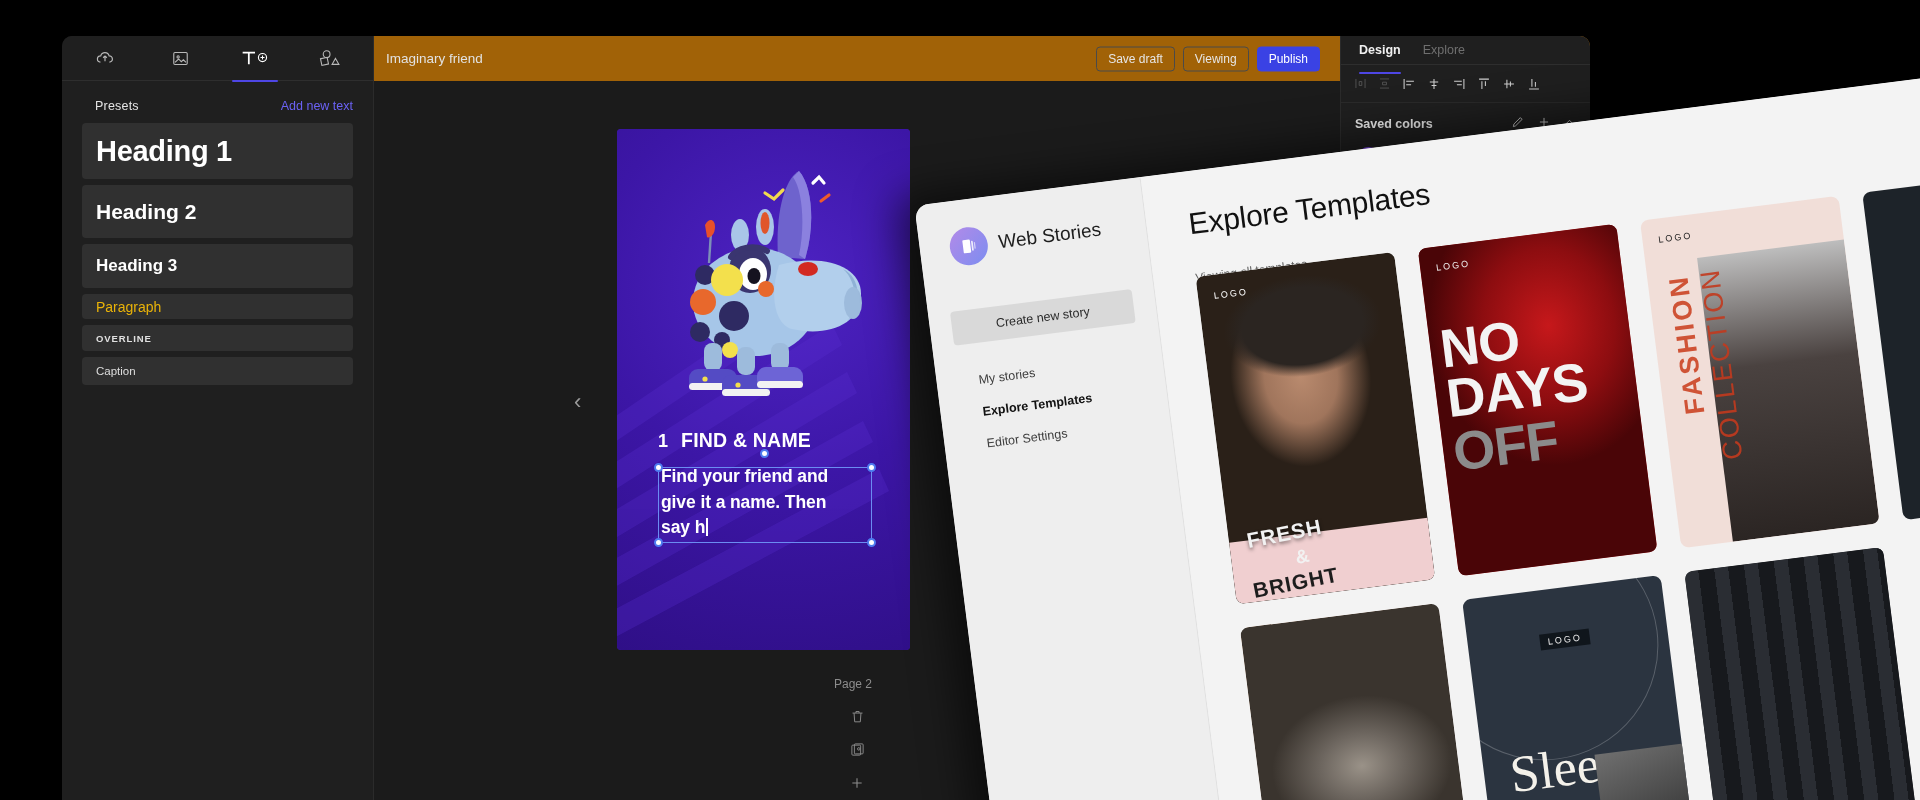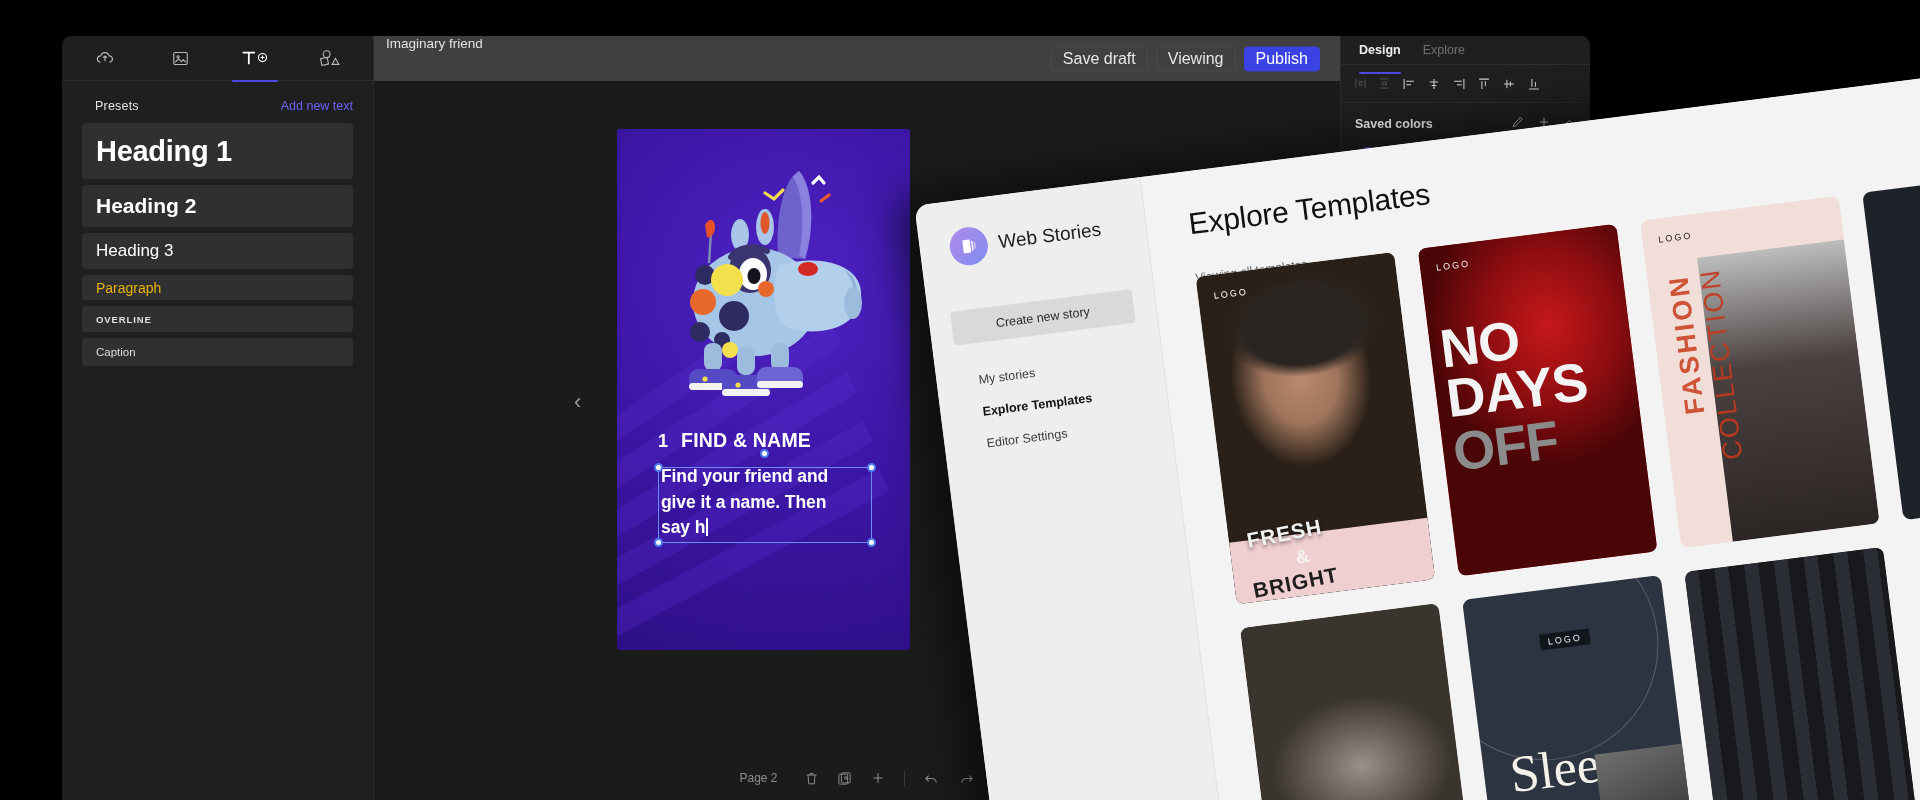--- a/index.html
+++ b/index.html
@@ -66,8 +66,8 @@
   
   .topbar {
     position: absolute; left: 312px; top: 0; right: 0; height: 45px;
-    background: #404040;
-    display: flex; align-items: flex-start;
+    background: #a16207;
+    display: flex; align-items: center;
   }
   .doc-title { color: #e2e2e2; font-size: 13.5px; margin-left: 12px; }
   .topbar-actions {

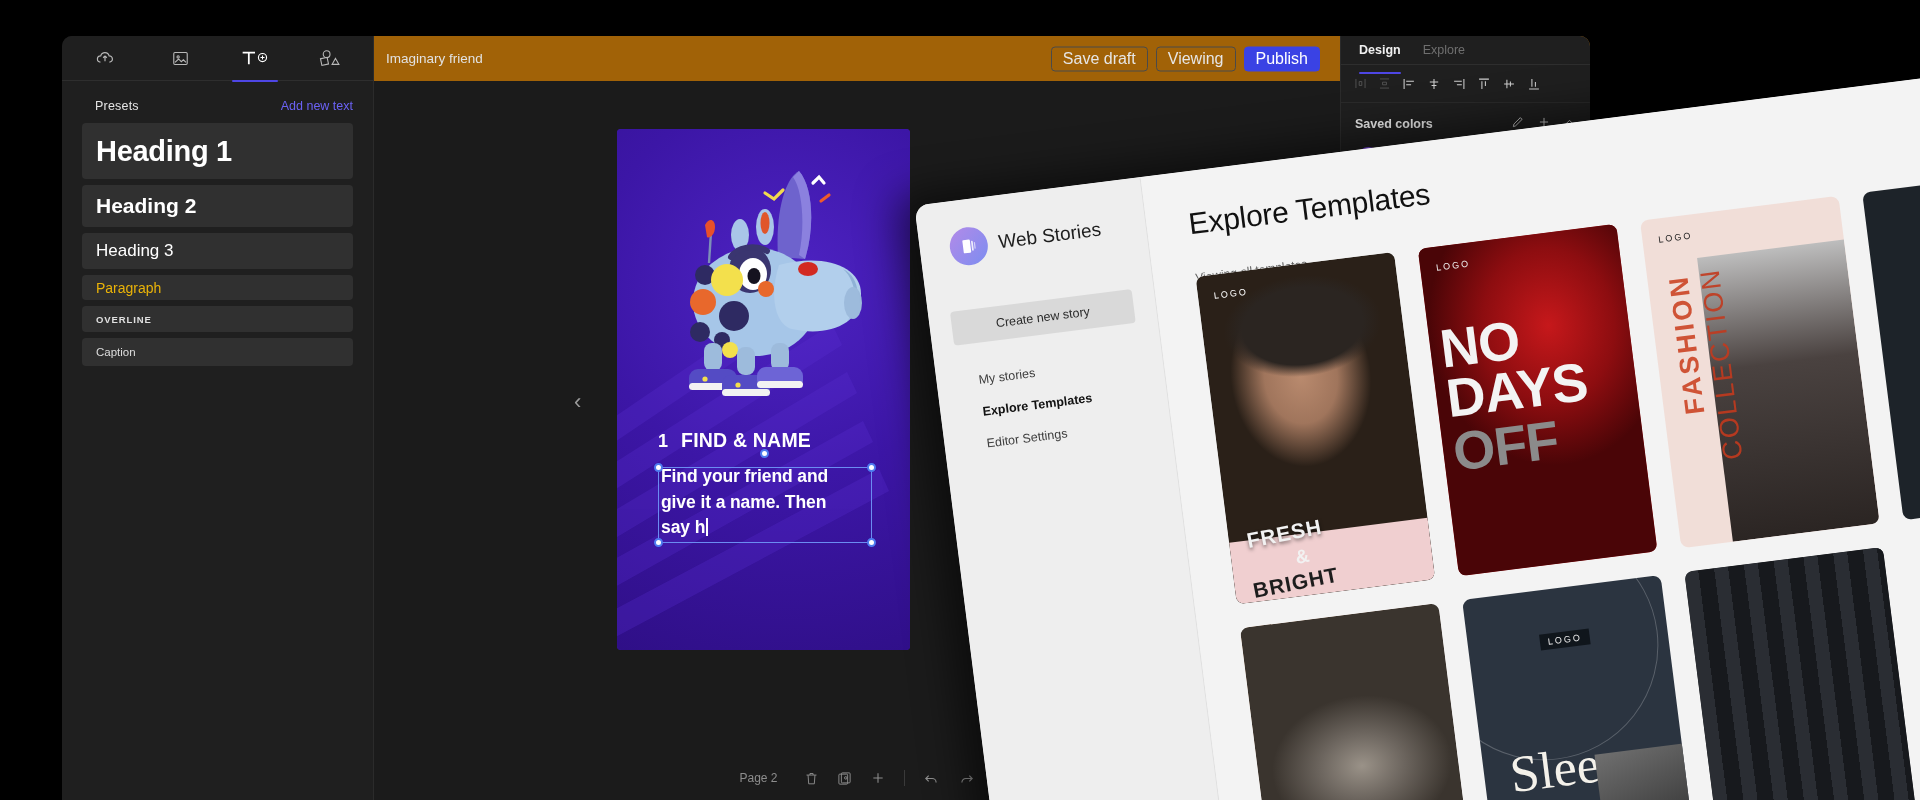--- a/index.html
+++ b/index.html
@@ -76,7 +76,7 @@
   }
   .btn {
     height: 25px; padding: 0 11px; border-radius: 4px;
-    font-size: 16px; display: flex; align-items: center; cursor: pointer;
+    font-size: 12px; display: flex; align-items: center; cursor: pointer;
   }
   .btn-outline { background: transparent; border: 1px solid #4a4a4a; color: #e6e6e6; }
   .btn-primary { background: #3a42e4; color: #fff; border: 1px solid #3a42e4; }

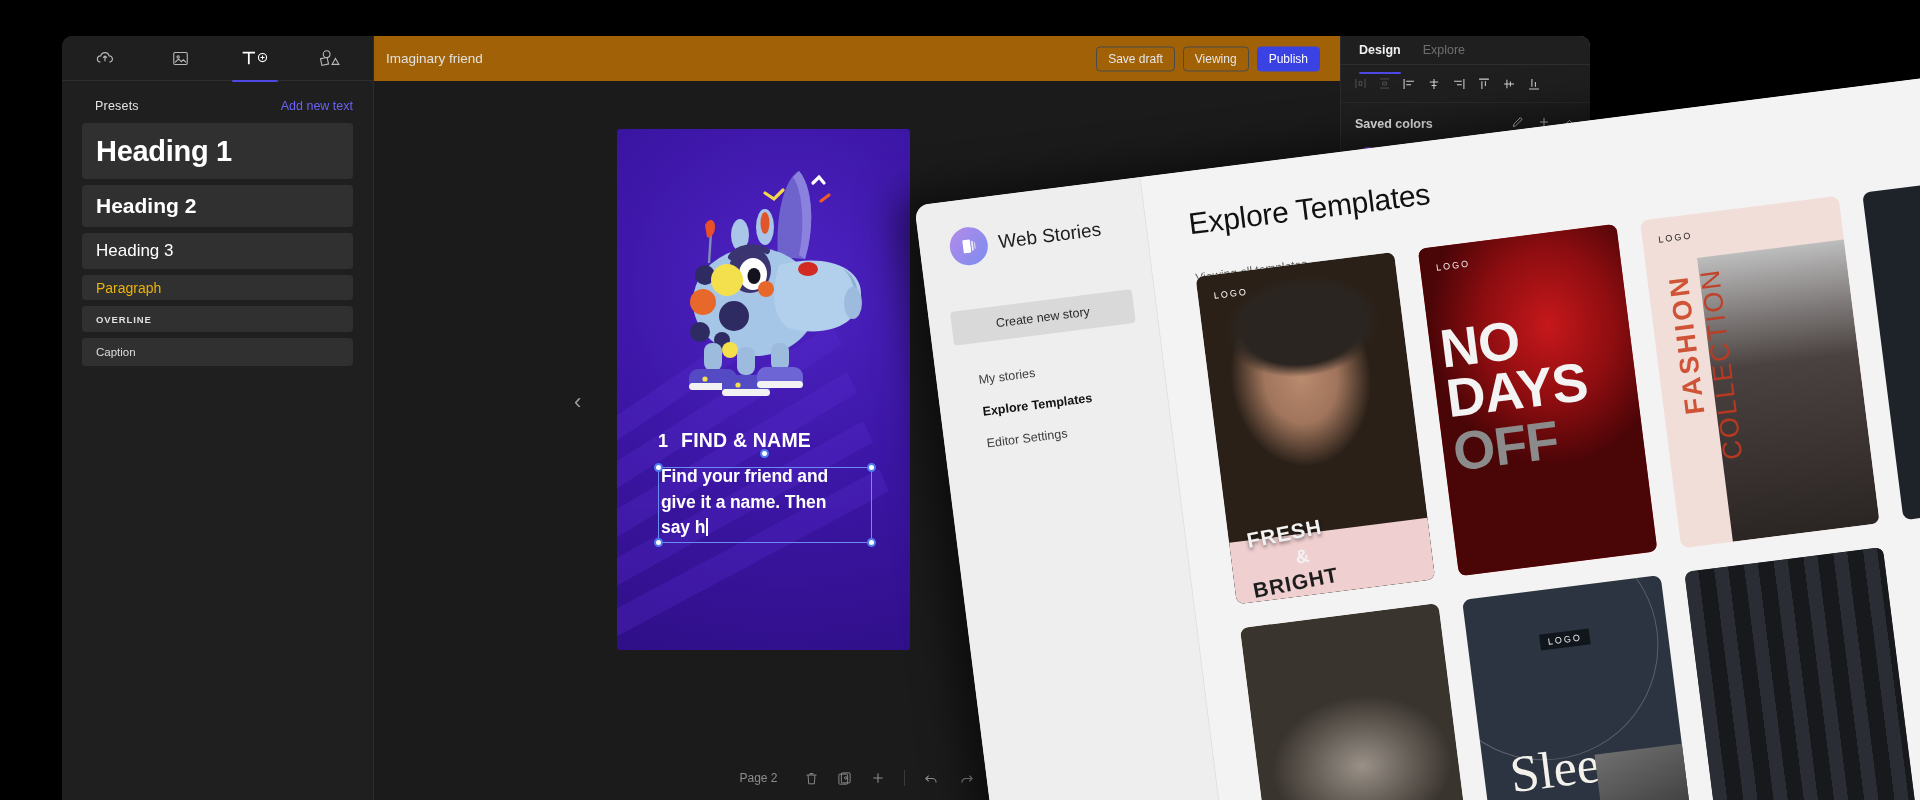--- a/index.html
+++ b/index.html
@@ -57,7 +57,7 @@
     cursor: pointer;
   }
   .preset-h1 { height: 56px; font-size: 29px; font-weight: bold; letter-spacing: -0.3px;}
-  .preset-h2 { height: 42px; font-size: 21px; font-weight: bold; }
+  .preset-h2 { height: 53px; font-size: 21px; font-weight: bold; }
   .preset-h3 { height: 36px; font-size: 17px; font-weight: normal; }
   .preset-p  { height: 25px; font-size: 14px; color: #eab308; }
   .preset-cap{ height: 28px; font-size: 11.5px; color: #dedede; }

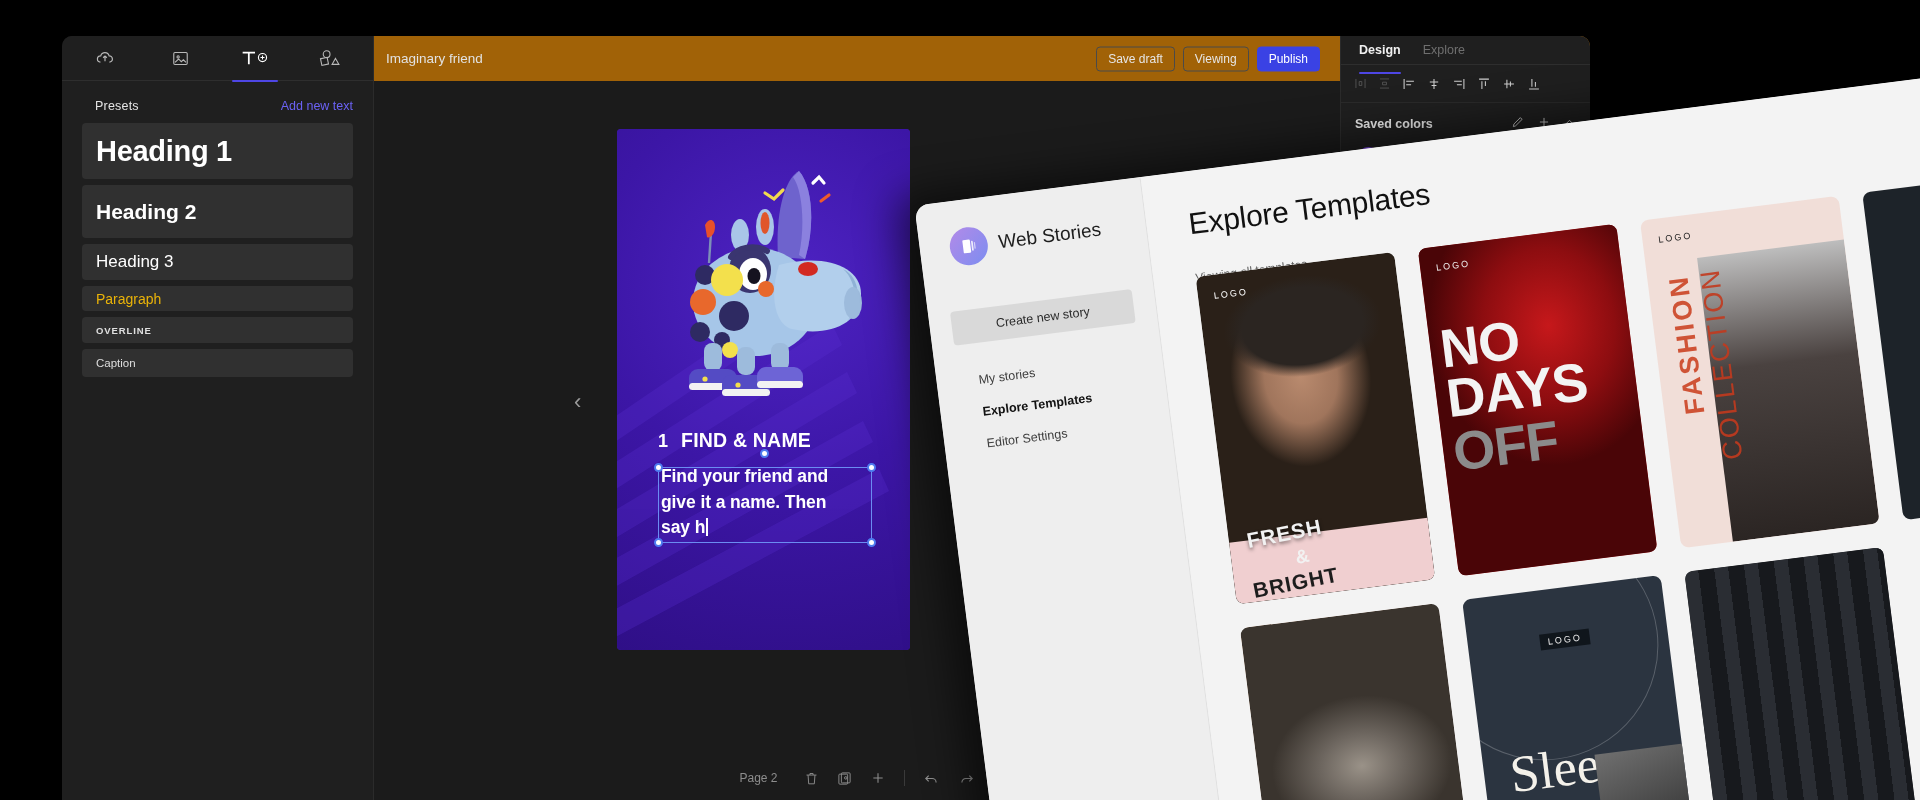--- a/index.html
+++ b/index.html
@@ -58,7 +58,7 @@
   }
   .preset-h1 { height: 56px; font-size: 29px; font-weight: bold; letter-spacing: -0.3px;}
   .preset-h2 { height: 53px; font-size: 21px; font-weight: bold; }
-  .preset-h3 { height: 36px; font-size: 17px; font-weight: normal; }
+  .preset-h3 { height: 44px; font-size: 17px; font-weight: bold; }
   .preset-p  { height: 25px; font-size: 14px; color: #eab308; }
   .preset-cap{ height: 28px; font-size: 11.5px; color: #dedede; }
   .preset-ov { height: 26px; font-size: 9.5px; color: #e0e0e0; font-weight: bold; letter-spacing: .9px; }

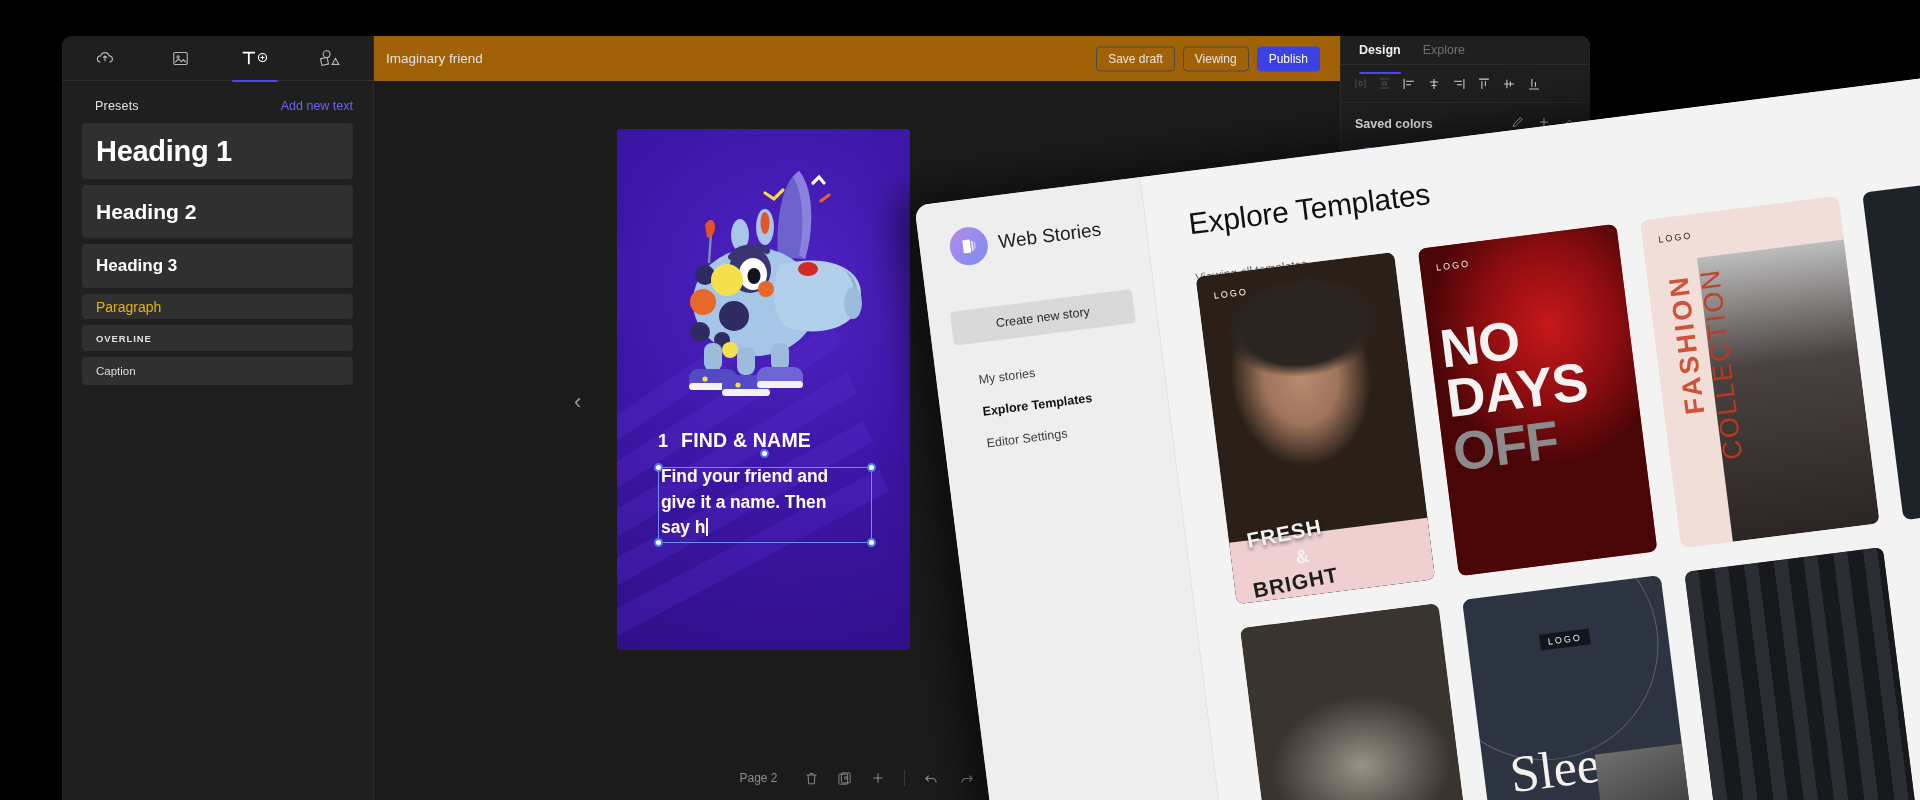--- a/index.html
+++ b/index.html
@@ -139,7 +139,7 @@
   
   .bottom-bar {
     position: absolute; left: 312px; bottom: 0; right: 250px; height: 44px;
-    display: flex; align-items: center; justify-content: center; gap: 18px;
+    display: flex; align-items: center; justify-content: center; gap: 18px; flex-direction: column;
   }
   .page-label { color: #8d8d8d; font-size: 12px; margin-right: 8px; }
   .tb-icon { color: #8d8d8d; cursor: pointer; display:flex; align-items:center; }

